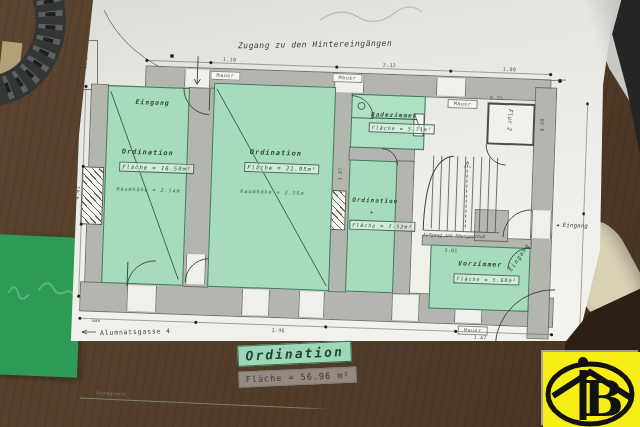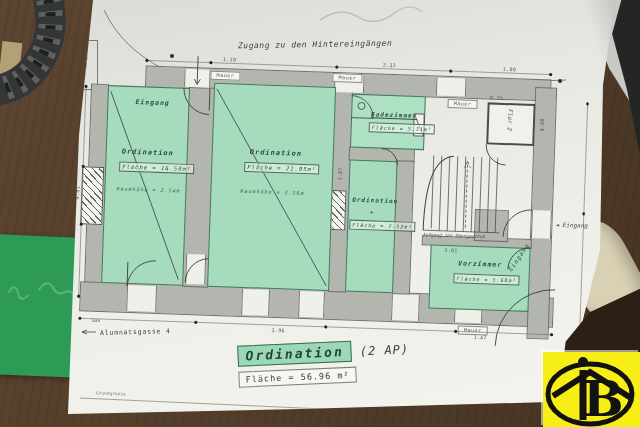--- a/index.html
+++ b/index.html
@@ -25,7 +25,7 @@
   #dark-corner{left:520px;top:280px;width:120px;height:147px;background:#2c1f15;
     clip-path:polygon(30% 100%,38% 42%,58% 22%,100% 6%,100% 100%);}
   
-  #paper{left:0;top:0;width:640px;height:427px;
+  #paper{left:0;top:0;width:640px;height:341px;
     clip-path:polygon(93px 0,615px 0,603px 85px,600px 250px,578px 340px,548px 402px,300px 409px,68px 414px,79px 135px);
     background:
       linear-gradient(105deg,rgba(0,0,0,.14) 0 14px,rgba(0,0,0,0) 40px),

